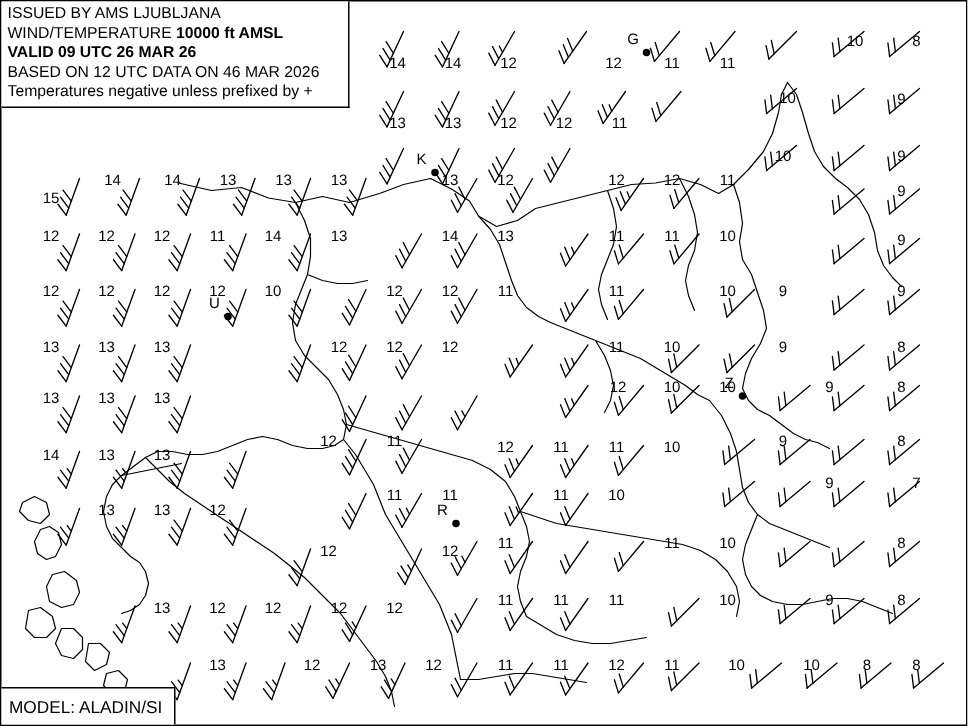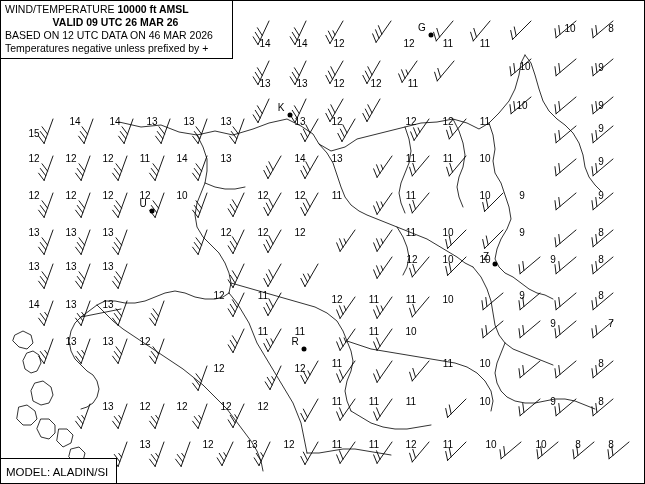--- a/index.html
+++ b/index.html
@@ -1090,6 +1090,7 @@
     </div>
 
   <div id="legend-box">
+    <div>ISSUED BY AMS LJUBLJANA</div>
     <div><span>WIND/TEMPERATURE </span><span class="b">10000 ft AMSL</span></div>
     <div class="b">VALID 09 UTC 26 MAR 26</div>
     <div>BASED ON 12 UTC DATA ON 46 MAR 2026</div>

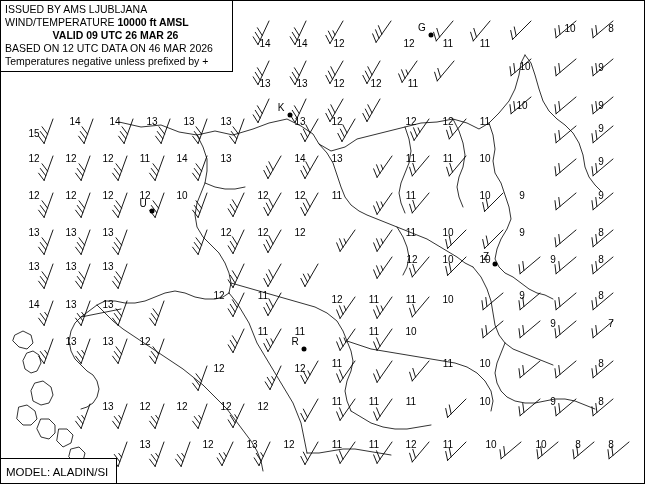--- a/index.html
+++ b/index.html
@@ -32,7 +32,7 @@
   #legend-box div{
     font-size:10.5px;line-height:13px;color:#000;white-space:nowrap;
   }
-  #legend-box .b{font-weight:bold;text-align:center;}
+  #legend-box .b{font-weight:bold;}
   
   #model-box{
     position:absolute;left:0;bottom:0;

